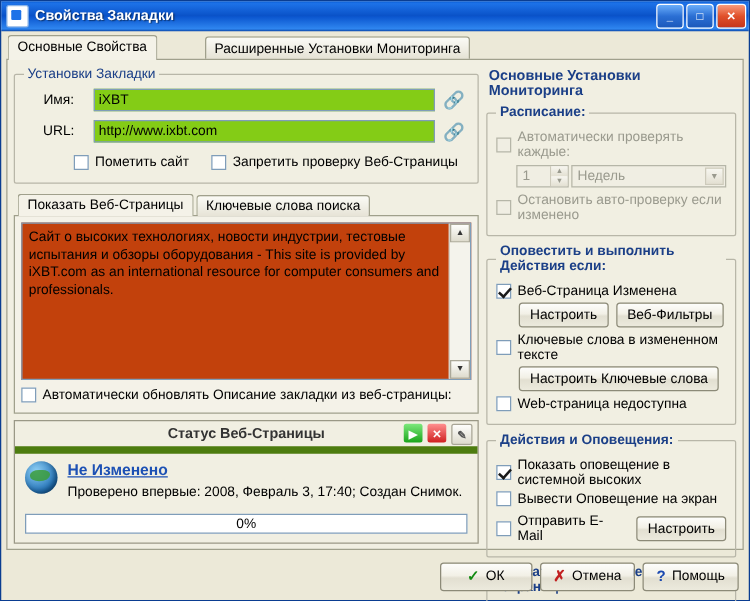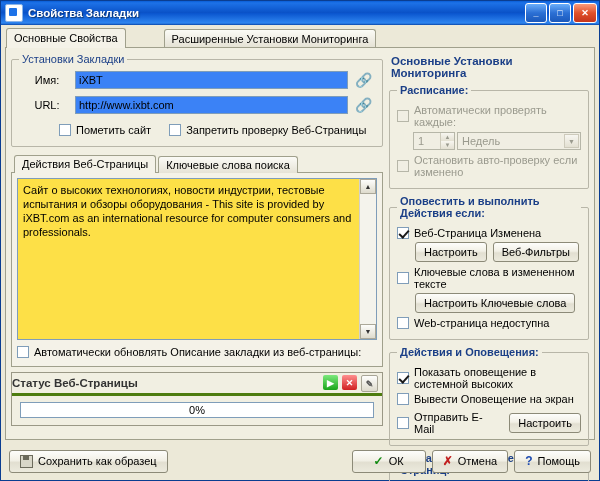--- a/index.html
+++ b/index.html
@@ -143,7 +143,7 @@
     flex: 1;
     height: 18px;
     border: 1px solid #7f9db9;
-    background: #3b82f6;
+    background: #84cc16;
     font-family: "Liberation Sans", sans-serif;
     font-size: 11px;
     padding: 1px 3px;

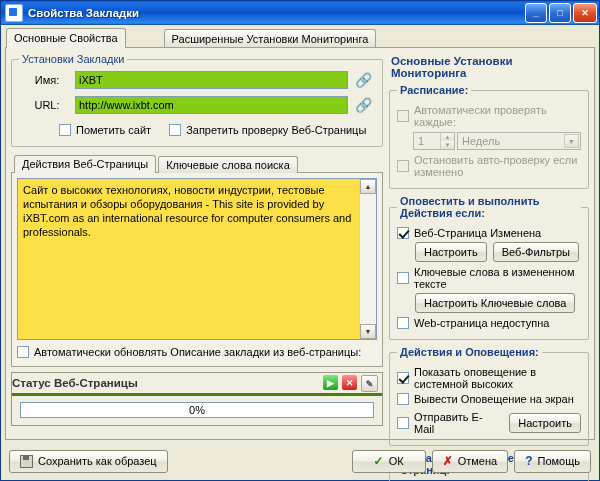--- a/index.html
+++ b/index.html
@@ -522,7 +522,7 @@
         </fieldset>
 
         <div class="inner-tabs">
-          <div class="inner-tab active">Действия Веб-Страницы</div>
+          <div class="inner-tab active">Показать Веб-Страницы</div>
           <div class="inner-tab">Ключевые слова поиска</div>
         </div>
 

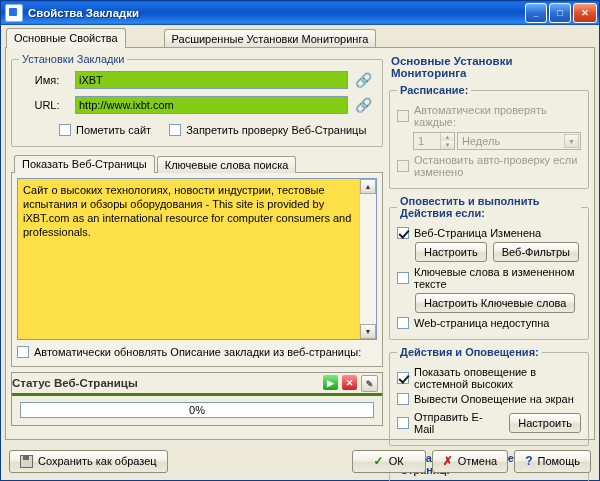--- a/index.html
+++ b/index.html
@@ -222,9 +222,9 @@
   }
   .textarea-wrap {
     position: relative;
-    height: 162px;
+    height: 126px;
     border: 1px solid #7f9db9;
-    background: #fde047;
+    background: #c2410c;
     box-sizing: border-box;
     display: flex;
   }

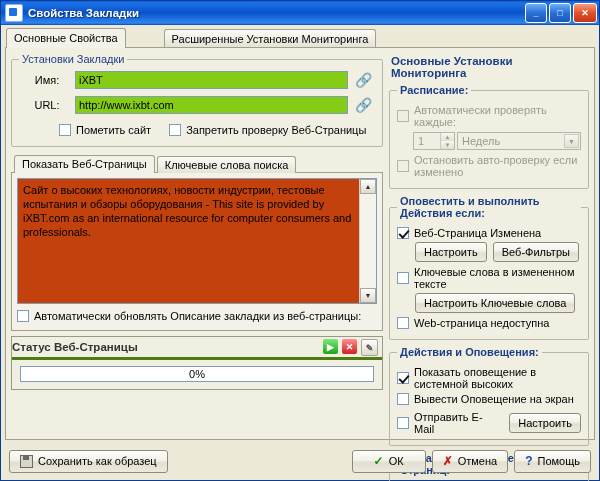--- a/index.html
+++ b/index.html
@@ -268,10 +268,10 @@
   .status-head {
     display: flex;
     align-items: center;
-    justify-content: flex-start;
+    justify-content: center;
     position: relative;
     height: 20px;
-    border-bottom: 3px solid #4d7c0f;
+    border-bottom: 6px solid #4d7c0f;
   }
   .status-head .ttl {
     font-weight: bold;

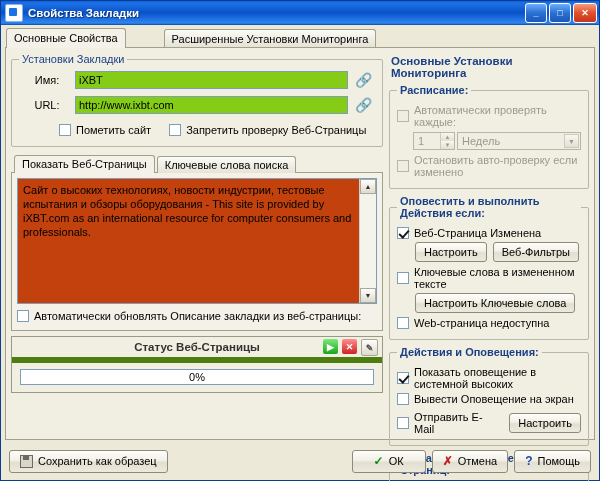--- a/index.html
+++ b/index.html
@@ -549,6 +549,13 @@
               <span class="sq red">✕</span>
               <span class="sq pencil">✎</span>
             </span>
+          </div>
+          <div class="status-body">
+            <div class="globe"></div>
+            <div class="status-main">
+              <a class="status-link" href="#">Не Изменено</a>
+              <div class="status-sub">Проверено впервые: 2008, Февраль 3, 17:40; Создан Снимок.</div>
+            </div>
           </div>
           <div class="progress-outer">
             <div class="progress-label">0%</div>

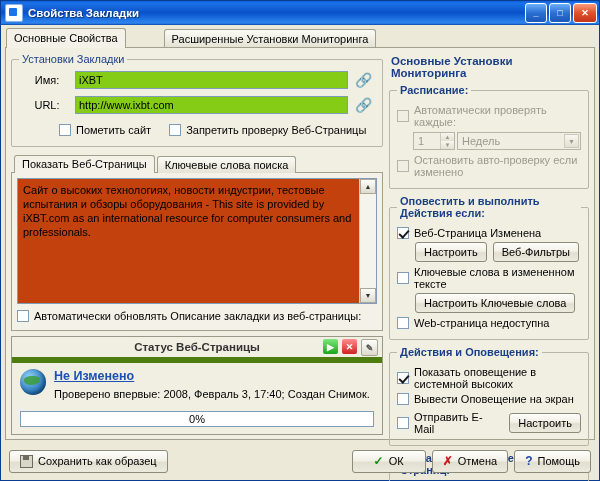--- a/index.html
+++ b/index.html
@@ -644,10 +644,6 @@
   </div>
 
   <div class="bottom">
-    <button class="btn btn-big">
-      <span class="ico-disk"></span>
-      <span>Сохранить как образец</span>
-    </button>
     <div class="spacer"></div>
     <div class="right-btns">
       <button class="btn btn-big">

